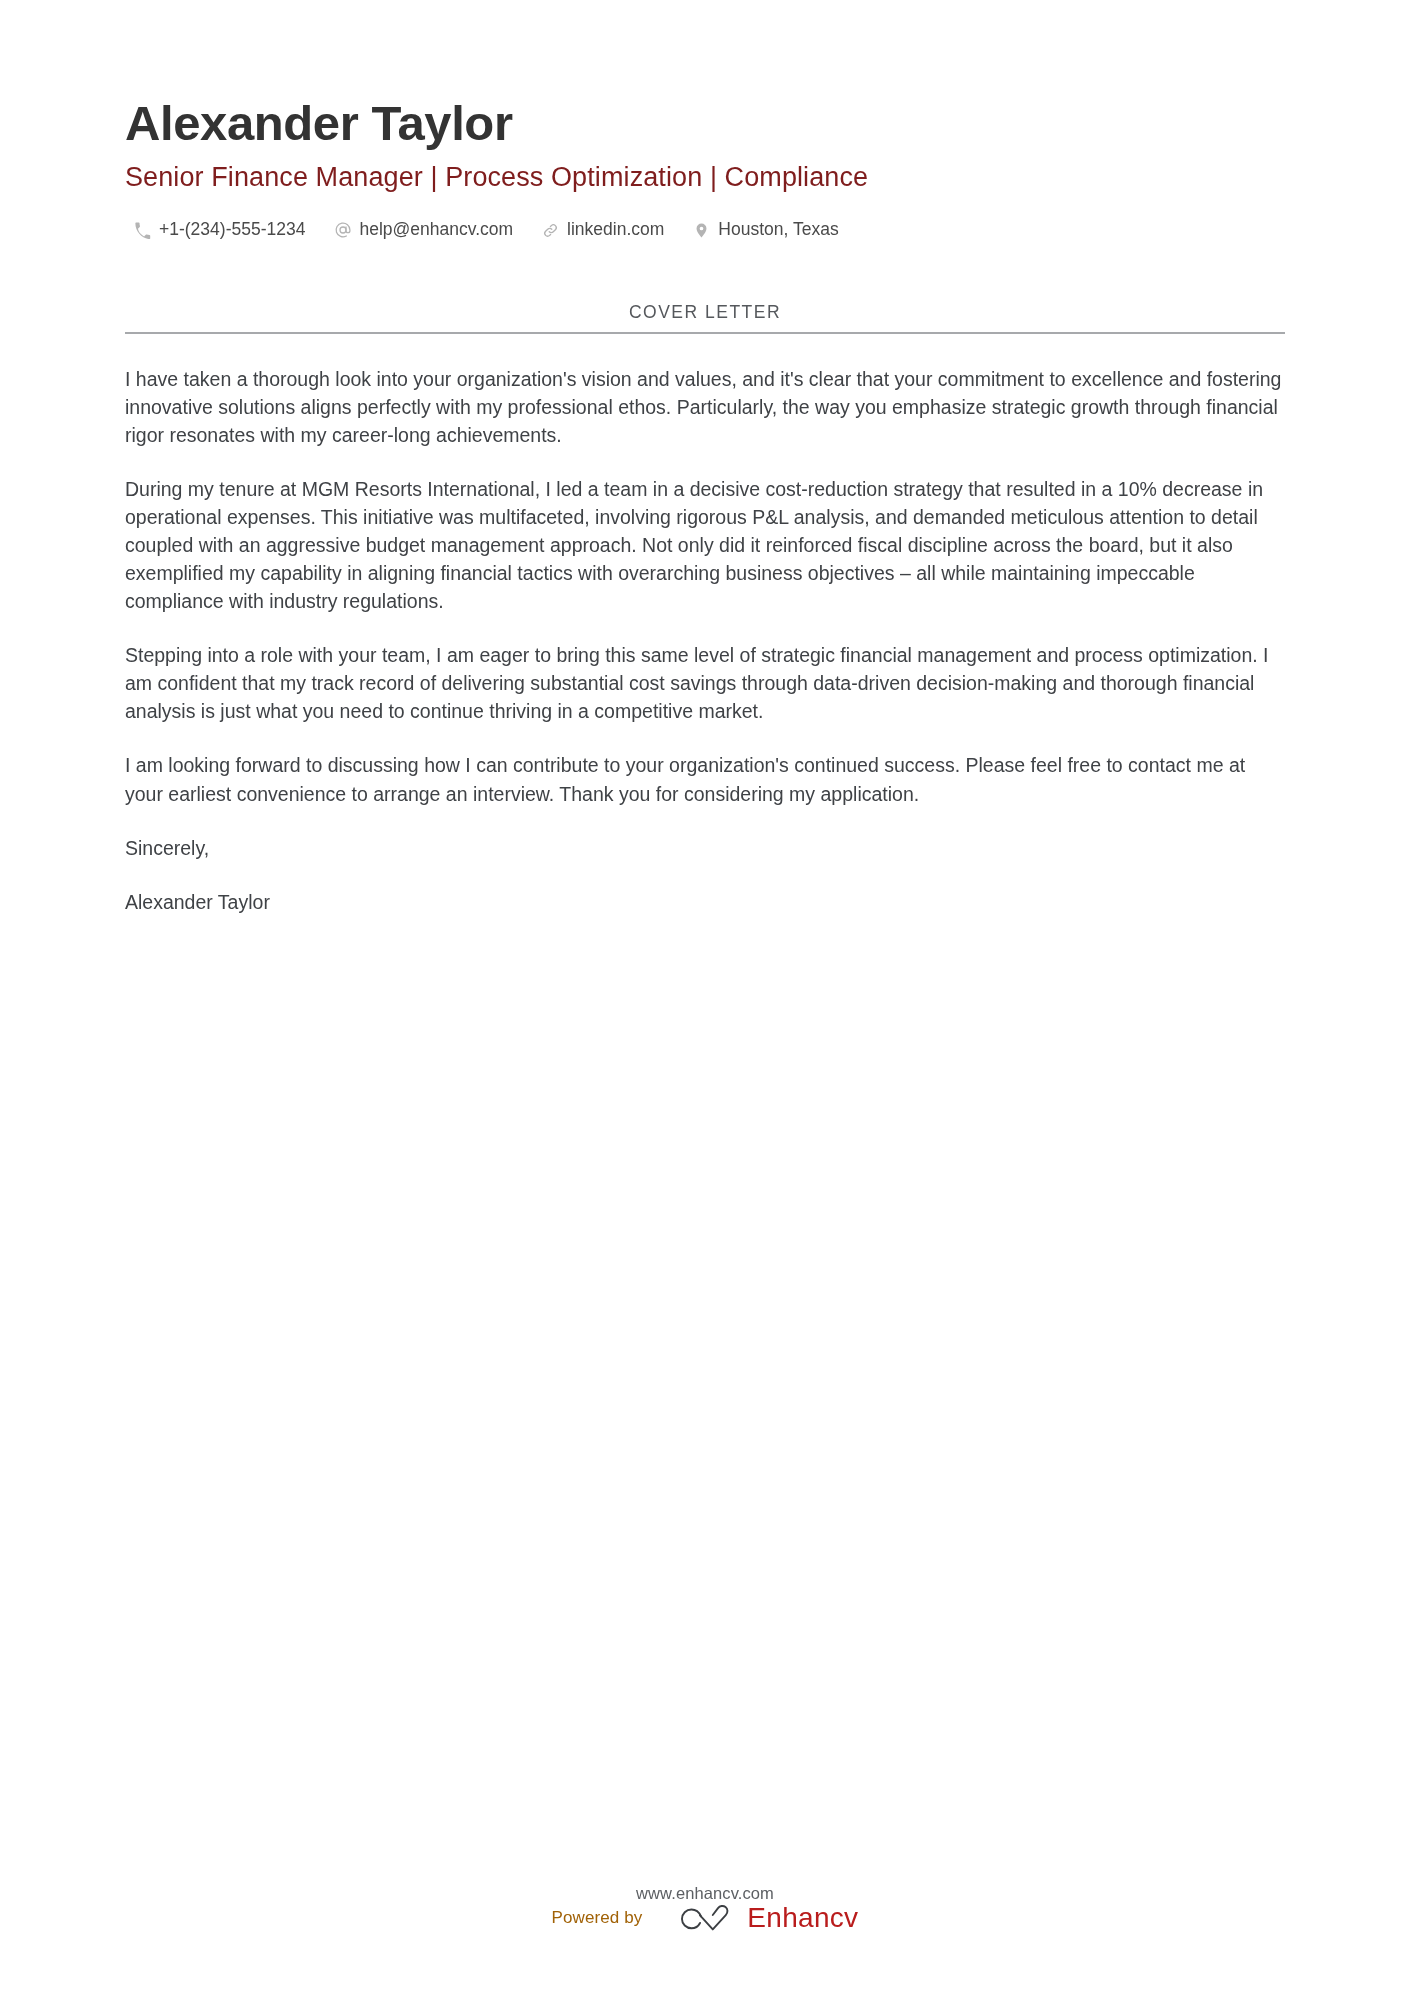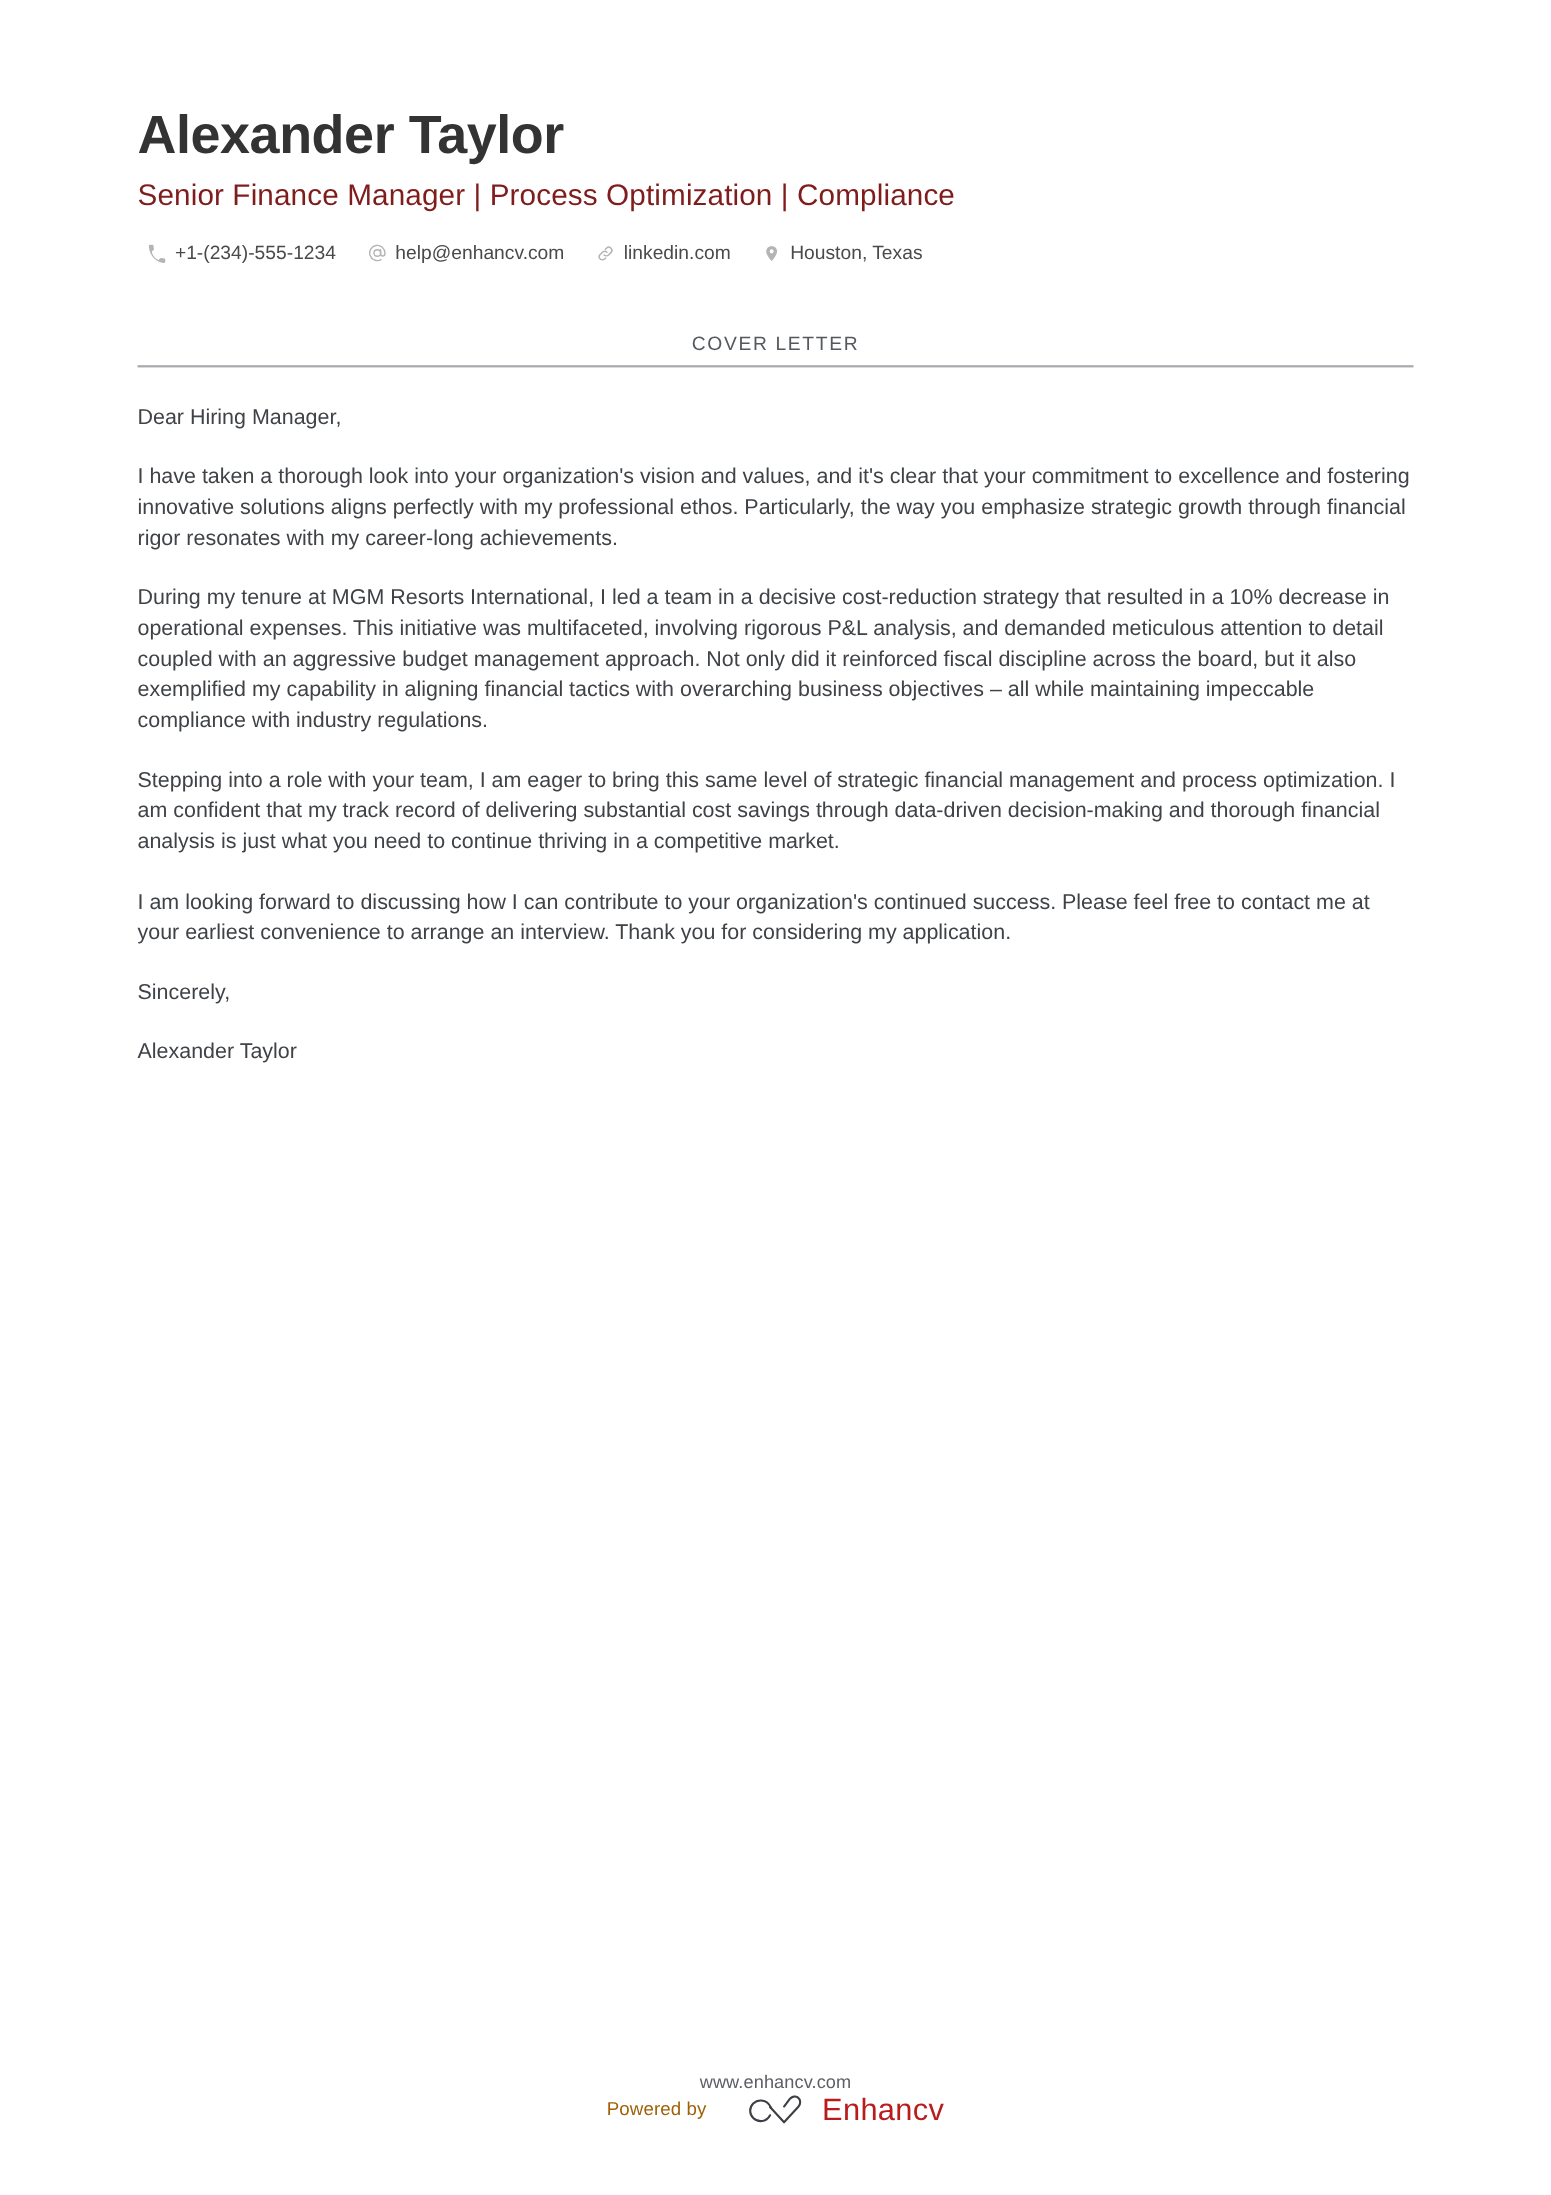--- a/index.html
+++ b/index.html
@@ -211,7 +211,6 @@
     <div class="section-rule"></div>
 
     <div class="letter-body">
-      <p>Dear Hiring Manager,</p>
       <p>I have taken a thorough look into your organization's vision and values, and it's clear that your commitment to excellence and fostering innovative solutions aligns perfectly with my professional ethos. Particularly, the way you emphasize strategic growth through financial rigor resonates with my career-long achievements.</p>
       <p>During my tenure at MGM Resorts International, I led a team in a decisive cost-reduction strategy that resulted in a 10% decrease in operational expenses. This initiative was multifaceted, involving rigorous P&amp;L analysis, and demanded meticulous attention to detail coupled with an aggressive budget management approach. Not only did it reinforced fiscal discipline across the board, but it also exemplified my capability in aligning financial tactics with overarching business objectives – all while maintaining impeccable compliance with industry regulations.</p>
       <p>Stepping into a role with your team, I am eager to bring this same level of strategic financial management and process optimization. I am confident that my track record of delivering substantial cost savings through data-driven decision-making and thorough financial analysis is just what you need to continue thriving in a competitive market.</p>

